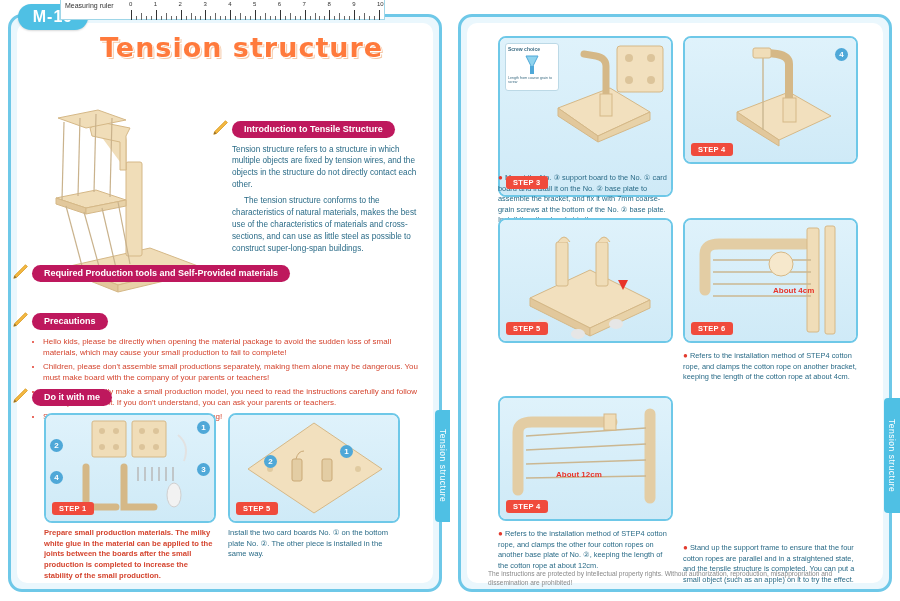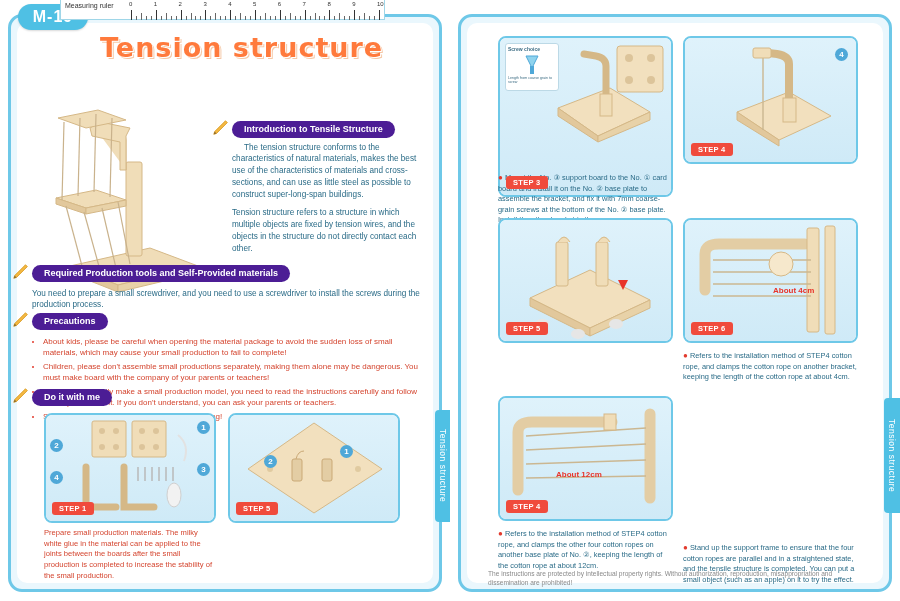--- a/index.html
+++ b/index.html
@@ -82,7 +82,7 @@
   
   .sec-head{
     position:relative;display:inline-flex;align-items:center;
-    height:17px;border-radius:9px;background:#4c1d95;
+    height:17px;border-radius:9px;background:#be185d;
     color:#fff;font-size:9px;font-weight:bold;padding:0 12px;
     white-space:nowrap;
   }

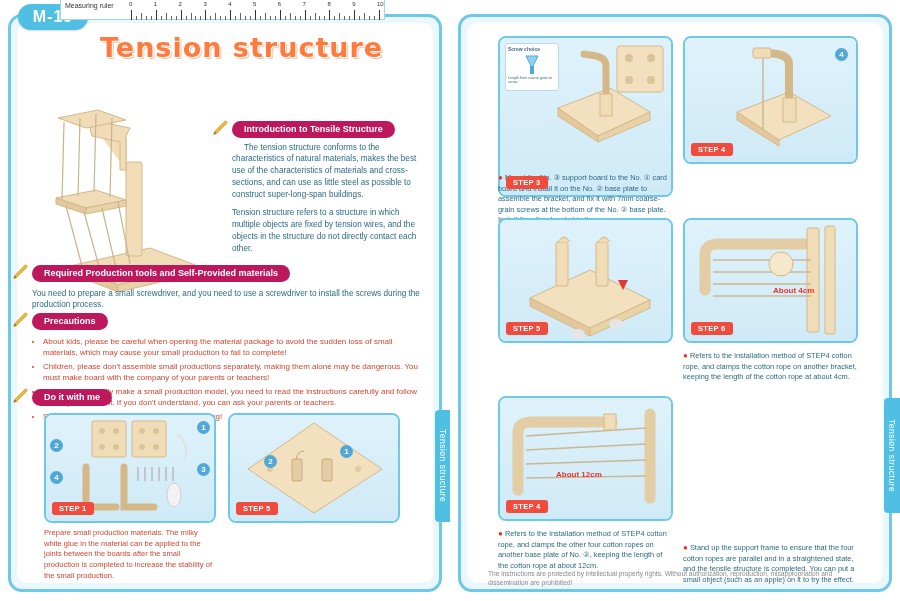--- a/index.html
+++ b/index.html
@@ -282,8 +282,8 @@
           </svg>
         <span>Introduction to Tensile Structure</span>
       </div>
+      <div class="body-text" style="margin-top:6px;text-indent:0;">Tension structure refers to a structure in which multiple objects are fixed by tension wires, and the objects in the structure do not directly contact each other.</div>
       <div class="body-text" style="margin-top:4px;text-indent:12px;">The tension structure conforms to the characteristics of natural materials, makes the best use of the characteristics of materials and cross-sections, and can use as little steel as possible to construct super-long-span buildings.</div>
-      <div class="body-text" style="margin-top:6px;text-indent:0;">Tension structure refers to a structure in which multiple objects are fixed by tension wires, and the objects in the structure do not directly contact each other.</div>
     </div>
 
     <div class="sec-wrap" style="left:32px;top:262px;width:390px;">

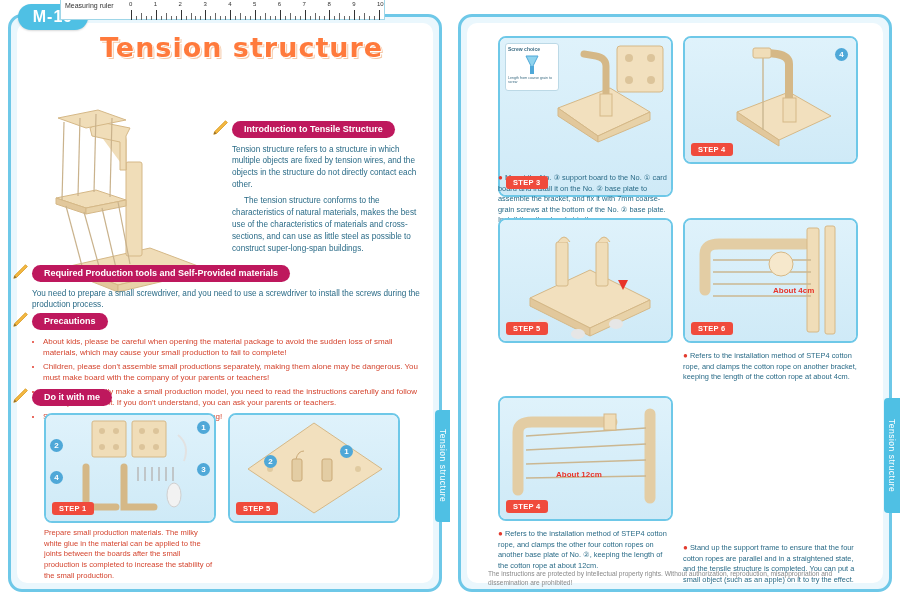--- a/index.html
+++ b/index.html
@@ -294,7 +294,6 @@
           </svg>
         <span>Required Production tools and Self-Provided materials</span>
       </div>
-      <div class="body-text" style="margin-top:6px;">You need to prepare a small screwdriver, and you need to use a screwdriver to install the screws during the production process.</div>
     </div>
 
     <div class="sec-wrap" style="left:32px;top:310px;width:392px;">

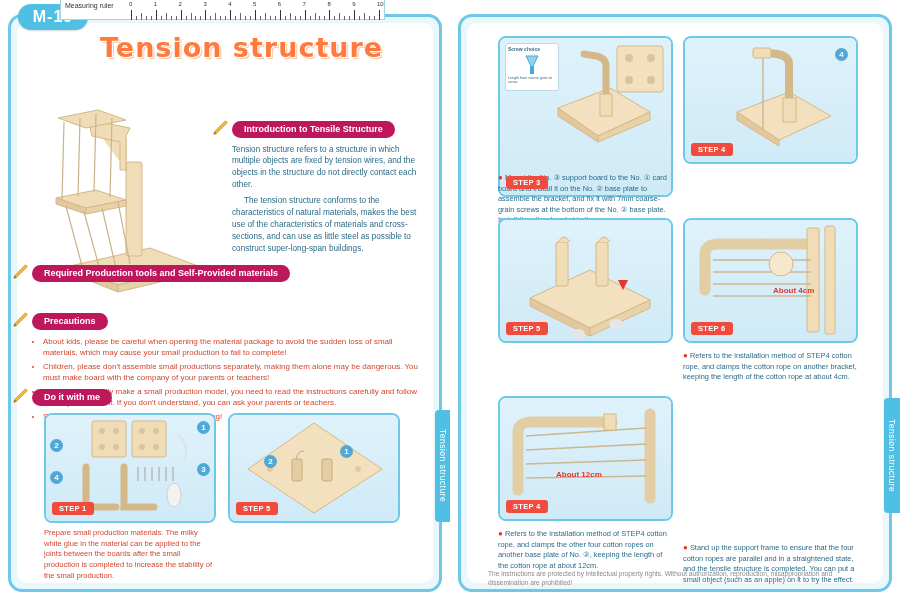--- a/index.html
+++ b/index.html
@@ -305,7 +305,7 @@
         <span>Precautions</span>
       </div>
       <ul class="bullets" style="margin:6px 0 0 0;padding-left:11px;">
-        <li class="dot-red">About kids, please be careful when opening the material package to avoid the sudden loss of small materials, which may cause your small production to fail to complete!</li>
+        <li class="dot-red">Hello kids, please be directly when opening the material package to avoid the sudden loss of small materials, which may cause your small production to fail to complete!</li>
         <li class="dot-red">Children, please don't assemble small productions separately, making them alone may be dangerous. You must make board with the company of your parents or teachers!</li>
         <li class="dot-red">If you want to easily make a small production model, you need to read the instructions carefully and follow the steps to make it. If you don't understand, you can ask your parents or teachers.</li>
         <li class="dot-red">Seeking help from others is also a kind of learning!</li>

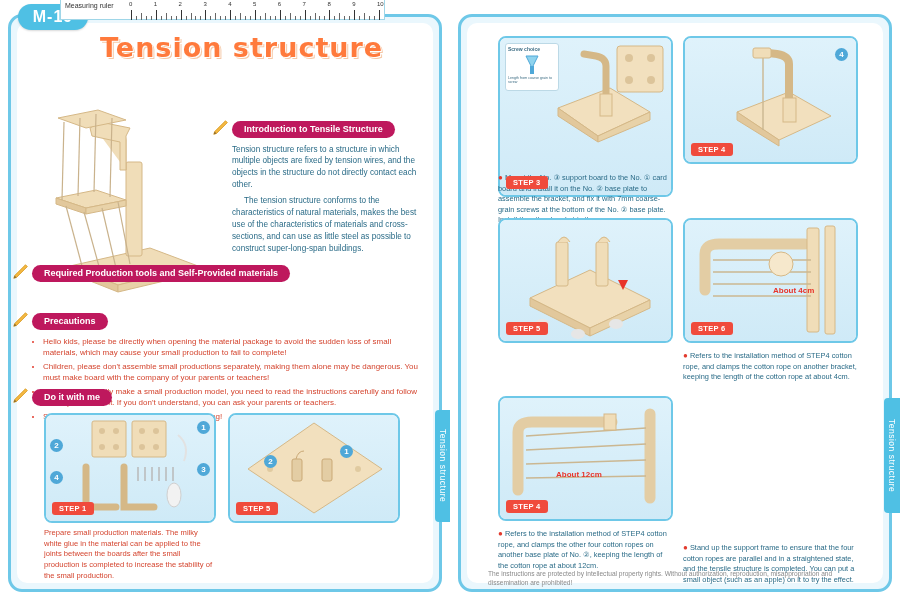--- a/index.html
+++ b/index.html
@@ -354,7 +354,7 @@
       <div class="callout-num blue" style="right:4px;top:48px;">3</div>
       <div class="step-badge">STEP 1</div>
     </div>
-    <div class="step-caption" style="position:absolute;left:44px;top:528px;width:172px;">Prepare small production materials. The milky white glue in the material can be applied to the joints between the boards after the small production is completed to increase the stability of the small production.</div>
+    <div class="step-caption" style="position:absolute;left:44px;top:528px;width:172px;font-weight:bold;">Prepare small production materials. The milky white glue in the material can be applied to the joints between the boards after the small production is completed to increase the stability of the small production.</div>
 
     <div class="step-card" style="left:228px;top:413px;width:172px;height:110px;">
       <div class="photo-bg"></div>

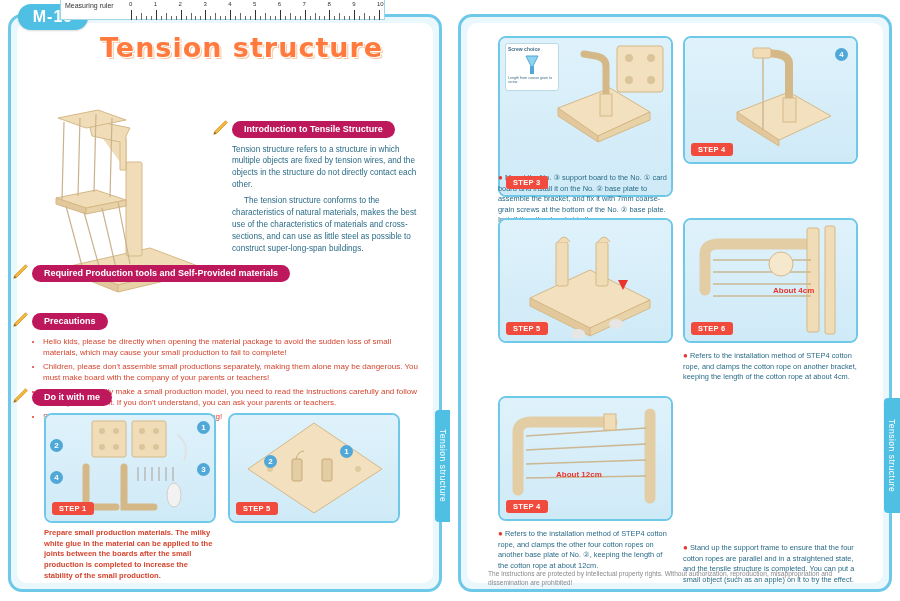--- a/index.html
+++ b/index.html
@@ -370,6 +370,7 @@
       <div class="callout-num blue" style="left:110px;top:30px;">1</div>
       <div class="step-badge">STEP 5</div>
     </div>
+    <div class="step-caption blue" style="position:absolute;left:228px;top:528px;width:172px;">Install the two card boards No. ① on the bottom plate No. ②. The other piece is installed in the same way.</div>
 
     <div class="tab-vert">Tension structure</div>
   </div>

